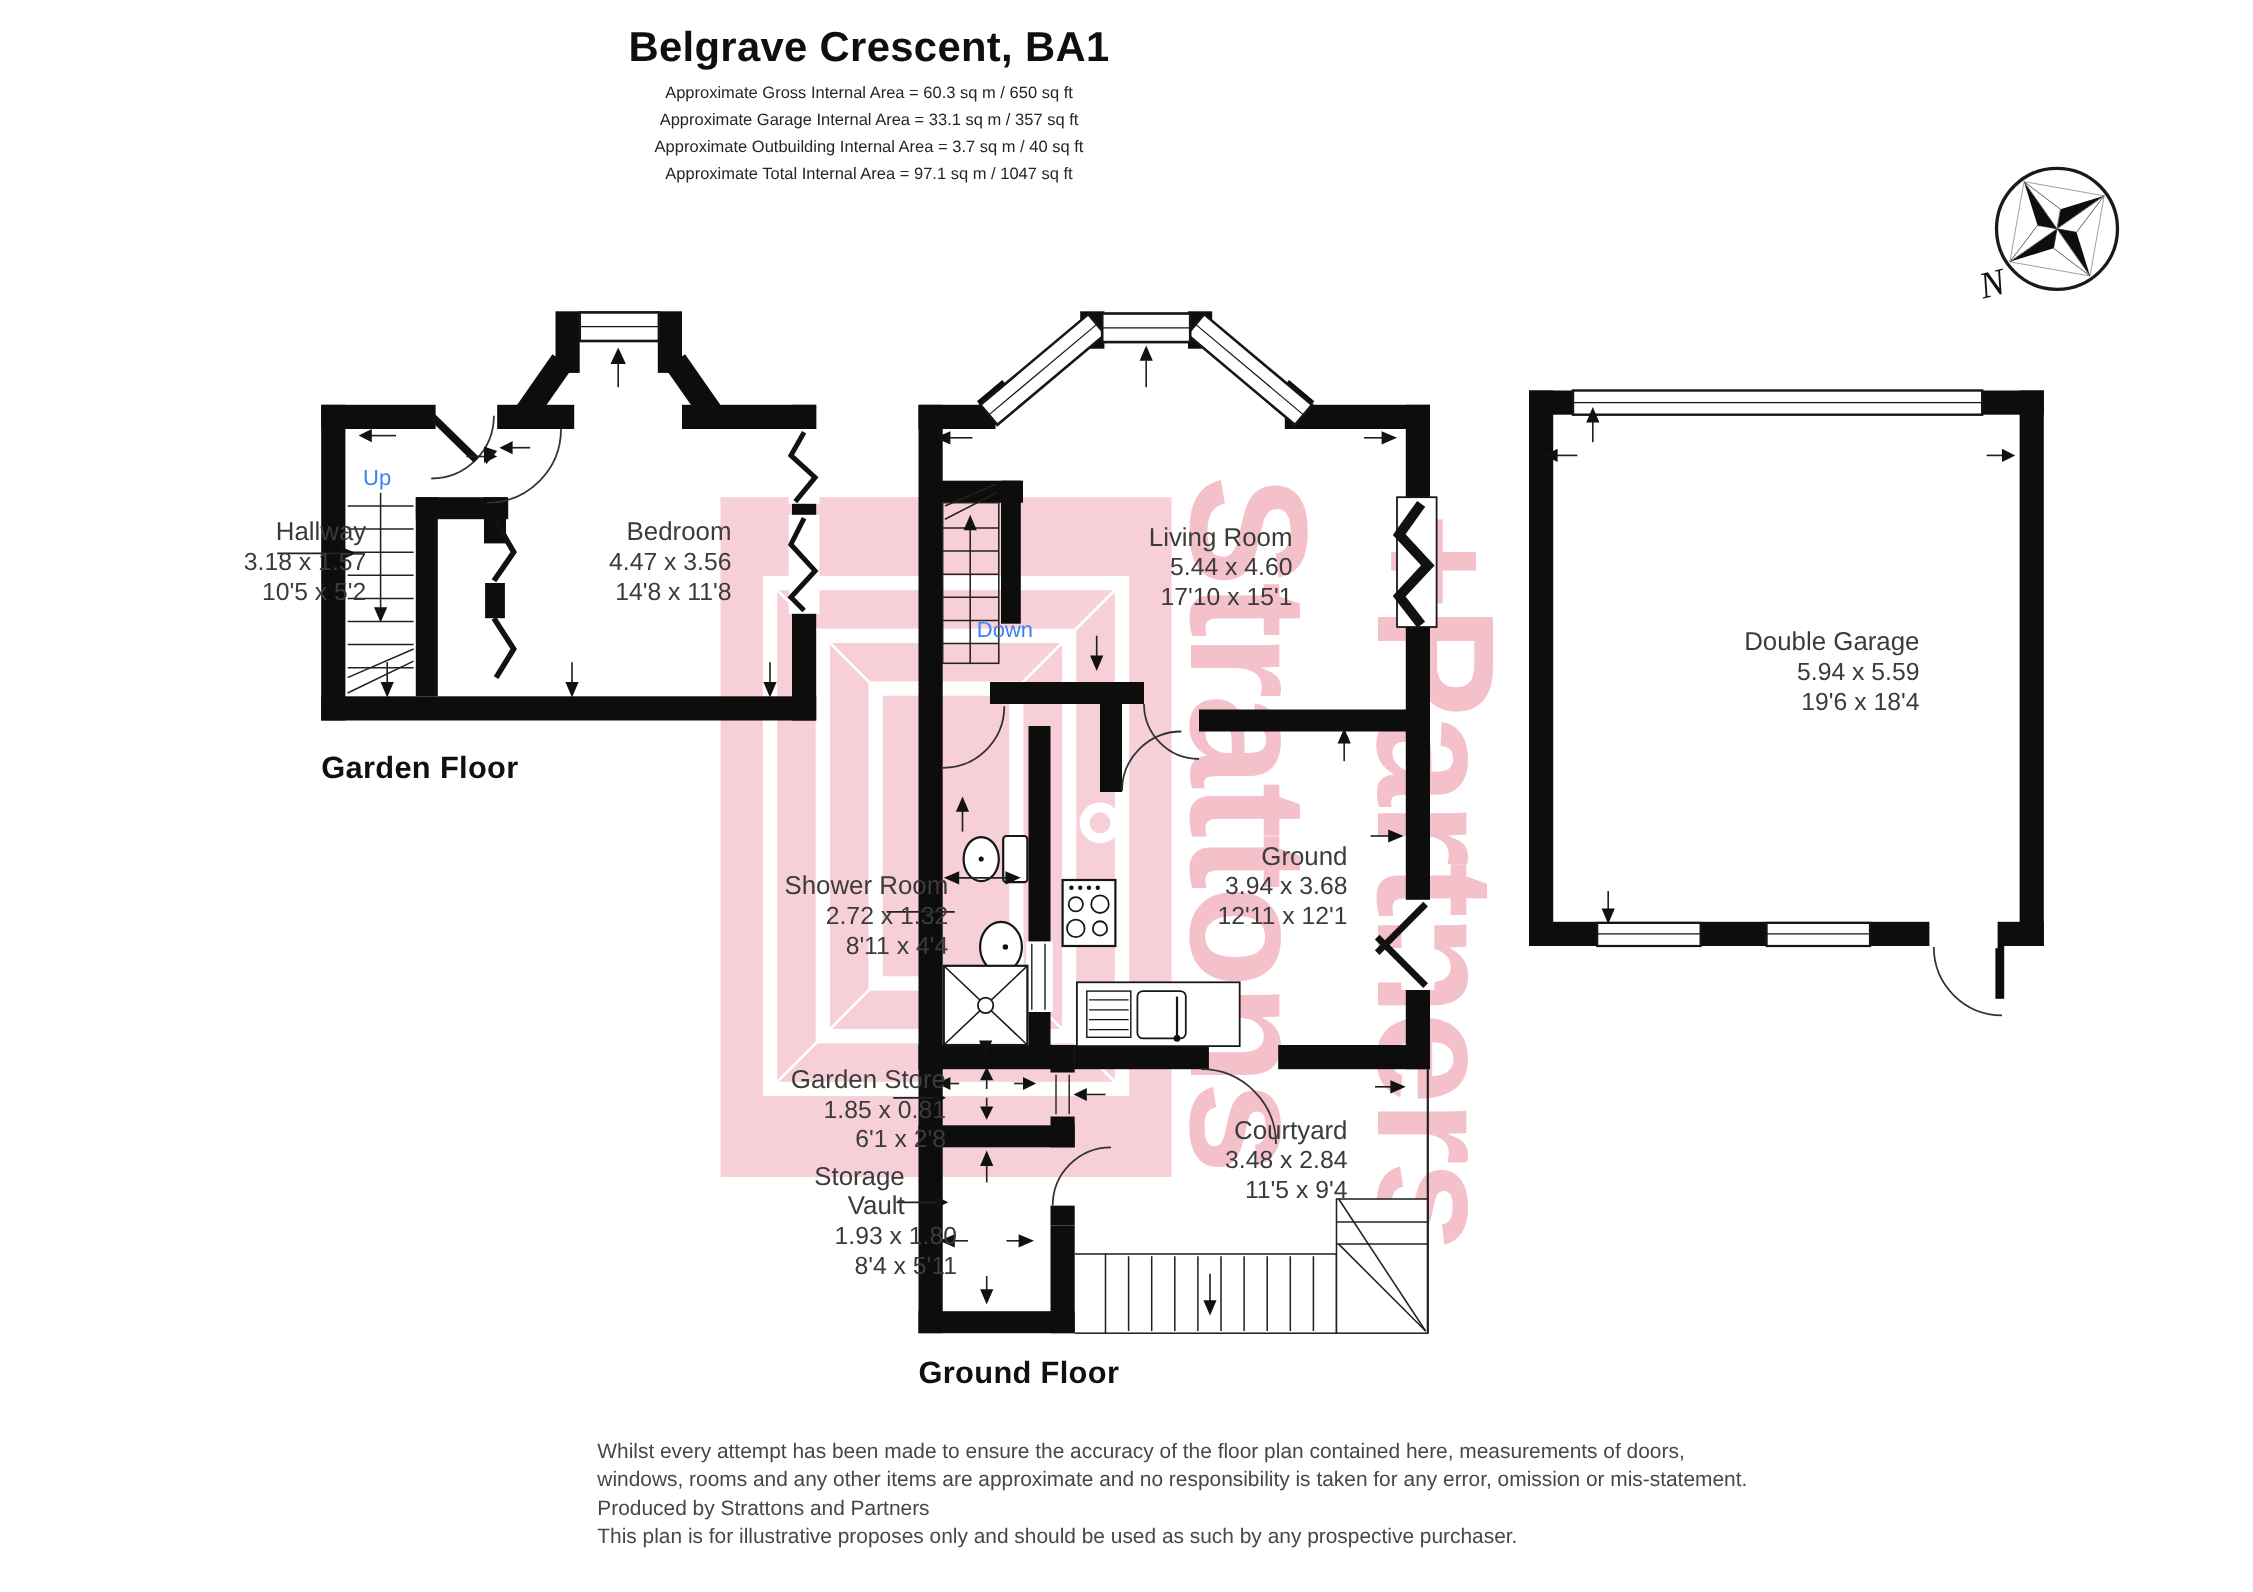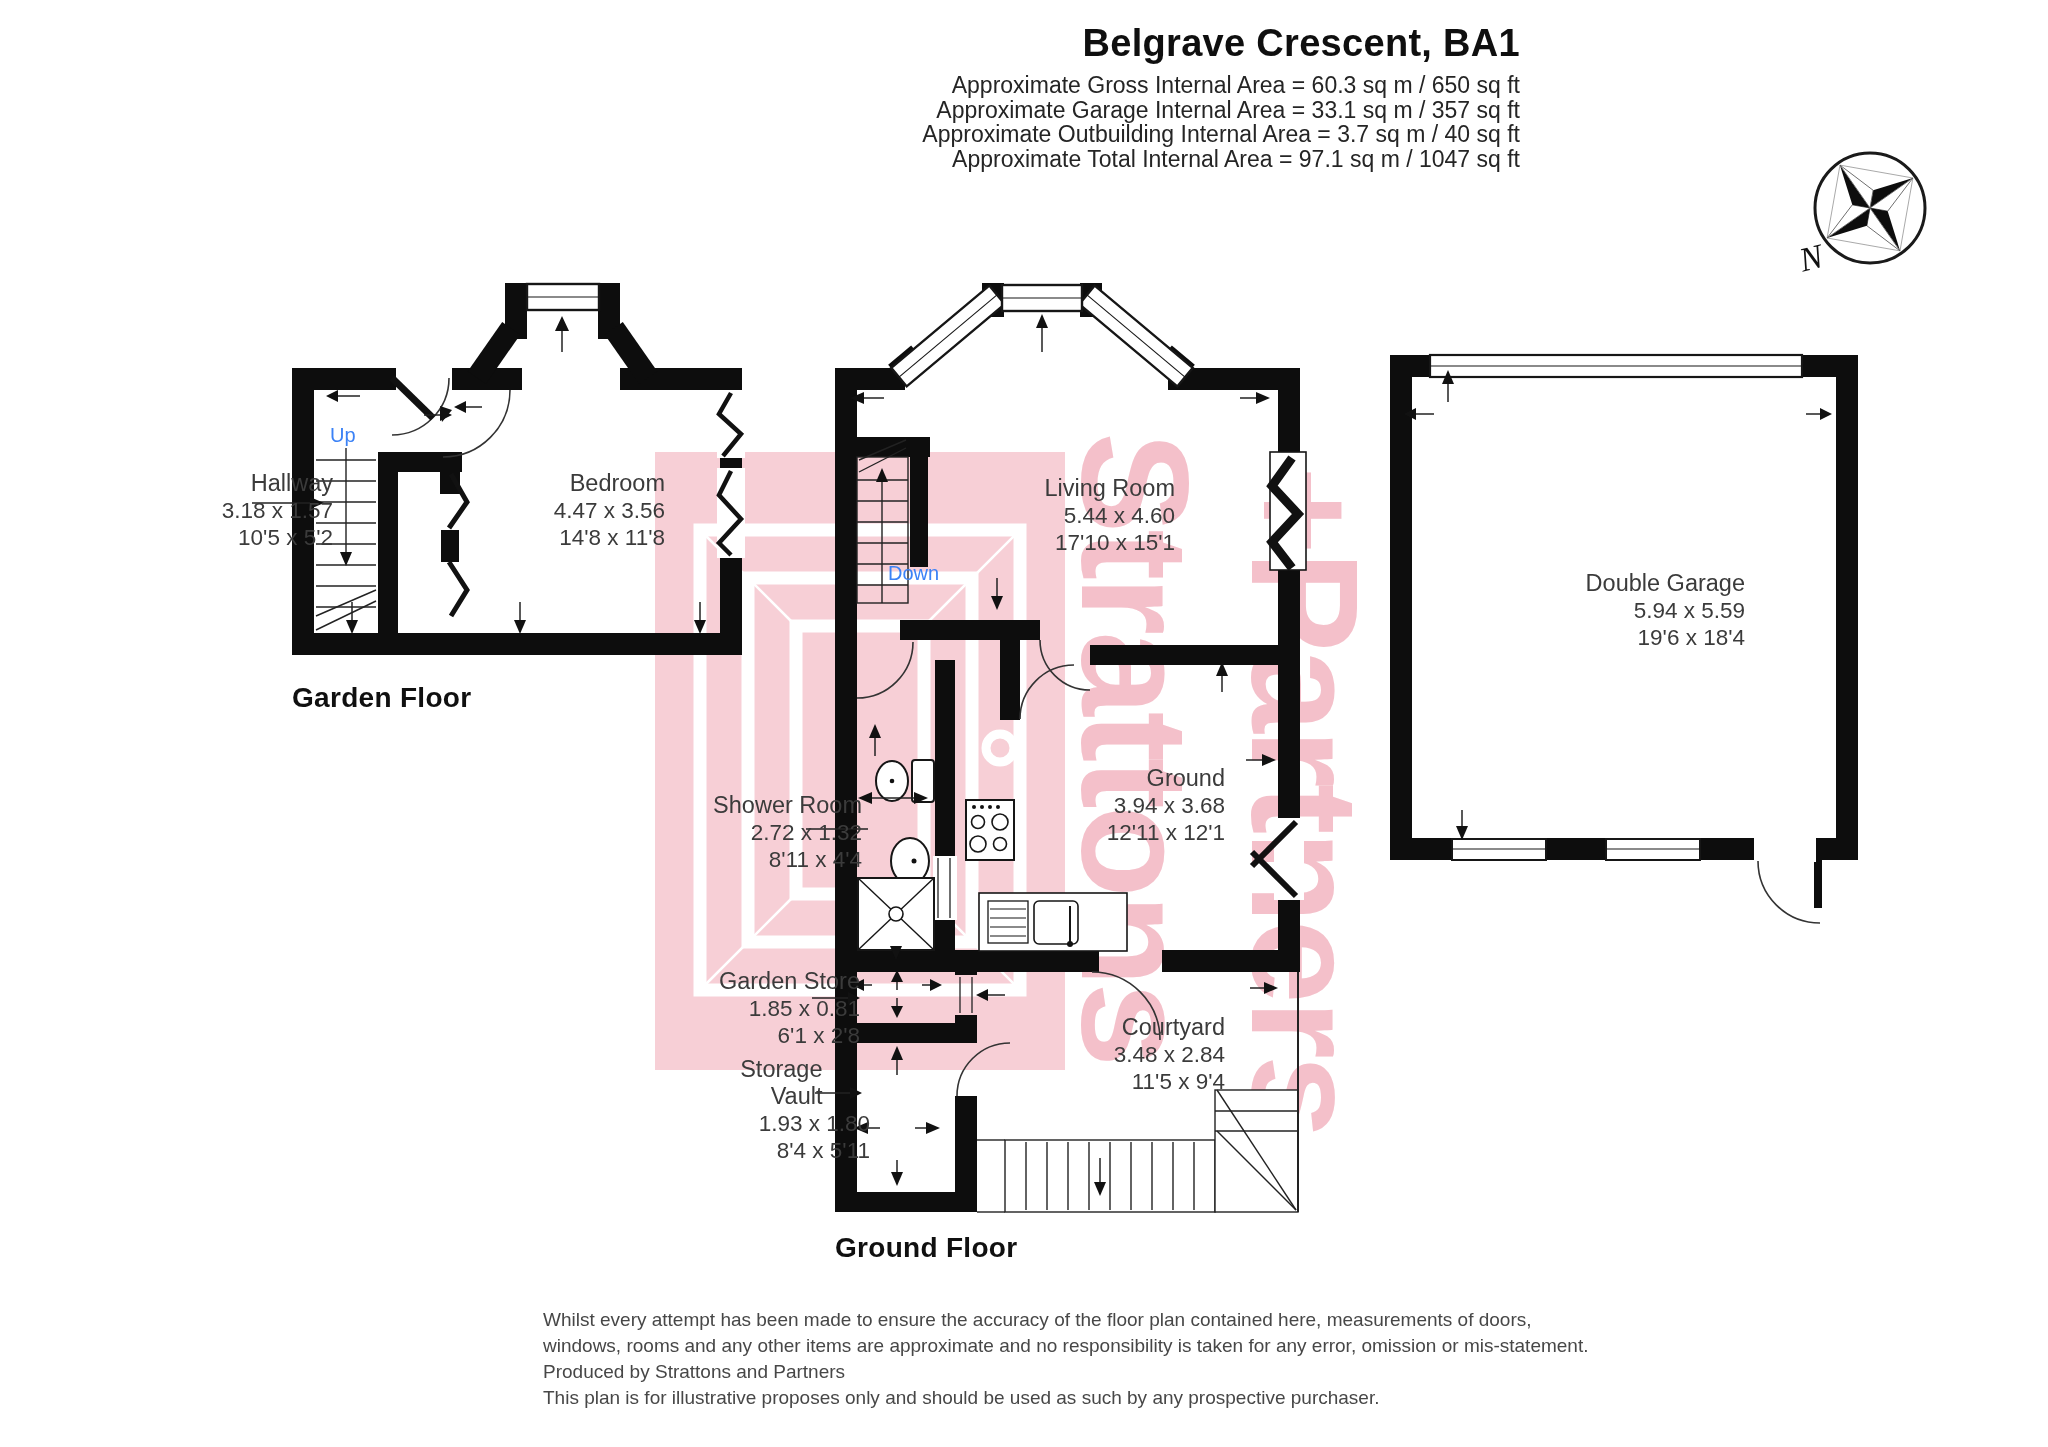--- a/index.html
+++ b/index.html
@@ -13,7 +13,7 @@
   .flabel{position:absolute;font-weight:700;font-size:28px;color:#101010;z-index:4;letter-spacing:.3px;}
   .small{position:absolute;font-size:20px;color:#3b82f6;z-index:4;}
   
-  #header{position:absolute;left:60px;top:22px;width:1460px;text-align:right;z-index:4;}
+  #header{position:absolute;left:60px;top:22px;width:1460px;text-align:center;z-index:4;}
   #header .title{font-size:38px;font-weight:700;color:#0f0f0f;margin-bottom:8px;letter-spacing:.3px;}
   #header .sub{font-size:23px;color:#252525;line-height:24.5px;}
   

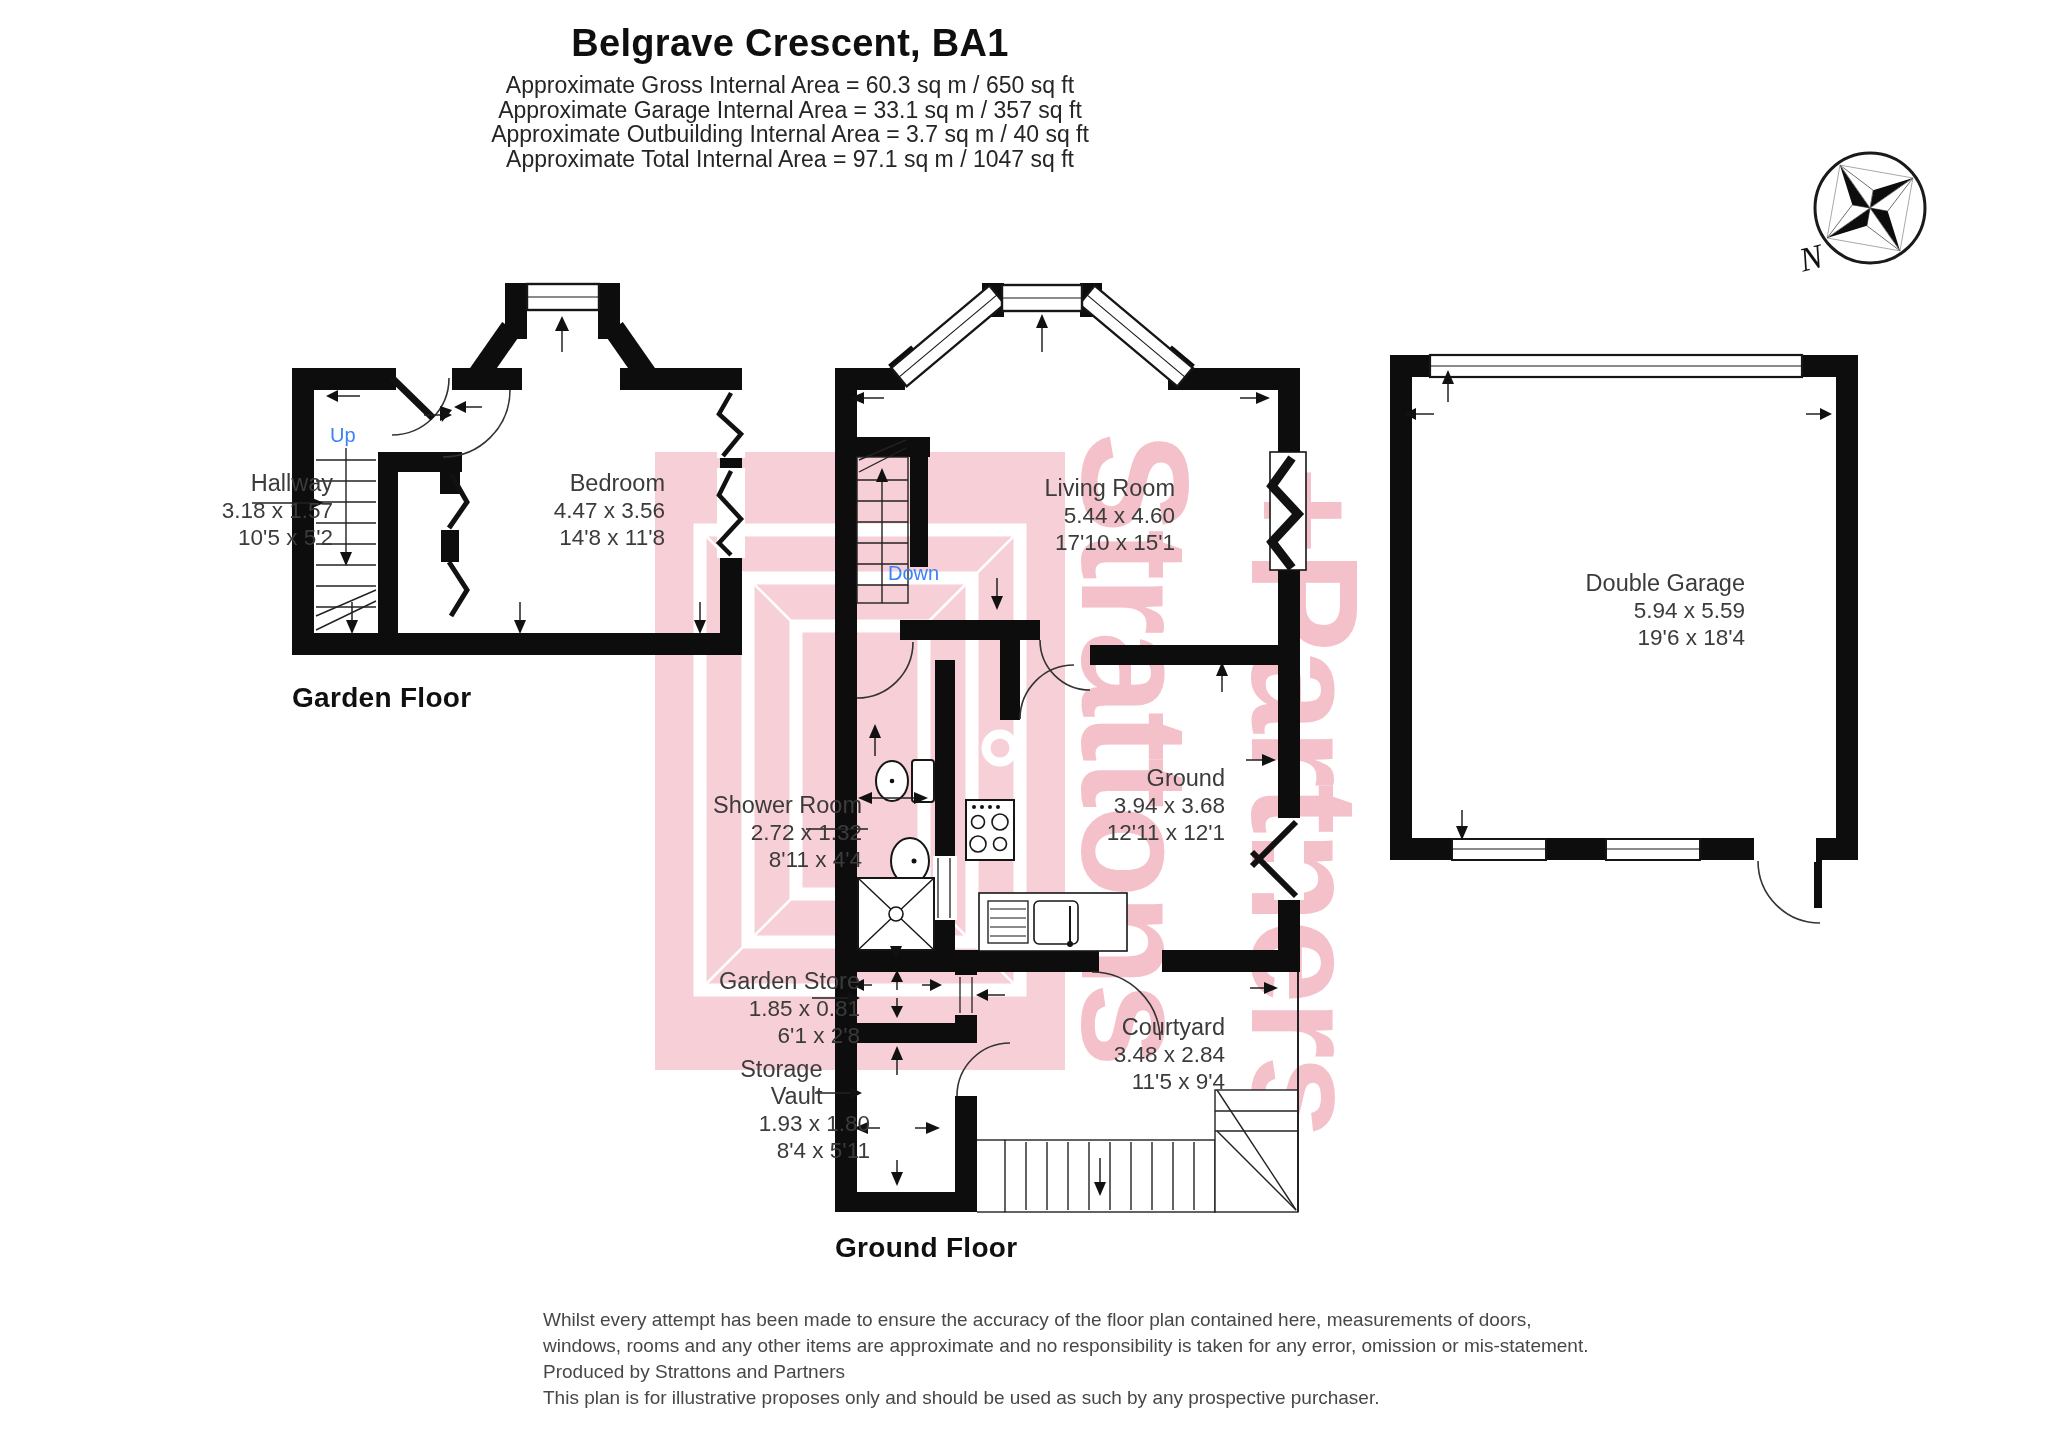--- a/index.html
+++ b/index.html
@@ -15,7 +15,7 @@
   
   #header{position:absolute;left:60px;top:22px;width:1460px;text-align:center;z-index:4;}
   #header .title{font-size:38px;font-weight:700;color:#0f0f0f;margin-bottom:8px;letter-spacing:.3px;}
-  #header .sub{font-size:23px;color:#252525;line-height:24.5px;}
+  #header .sub{font-size:15px;color:#252525;line-height:24.5px;}
   
   #footer{position:absolute;left:543px;top:1307px;width:1100px;font-size:19px;line-height:26px;color:#474747;z-index:4;}
   

